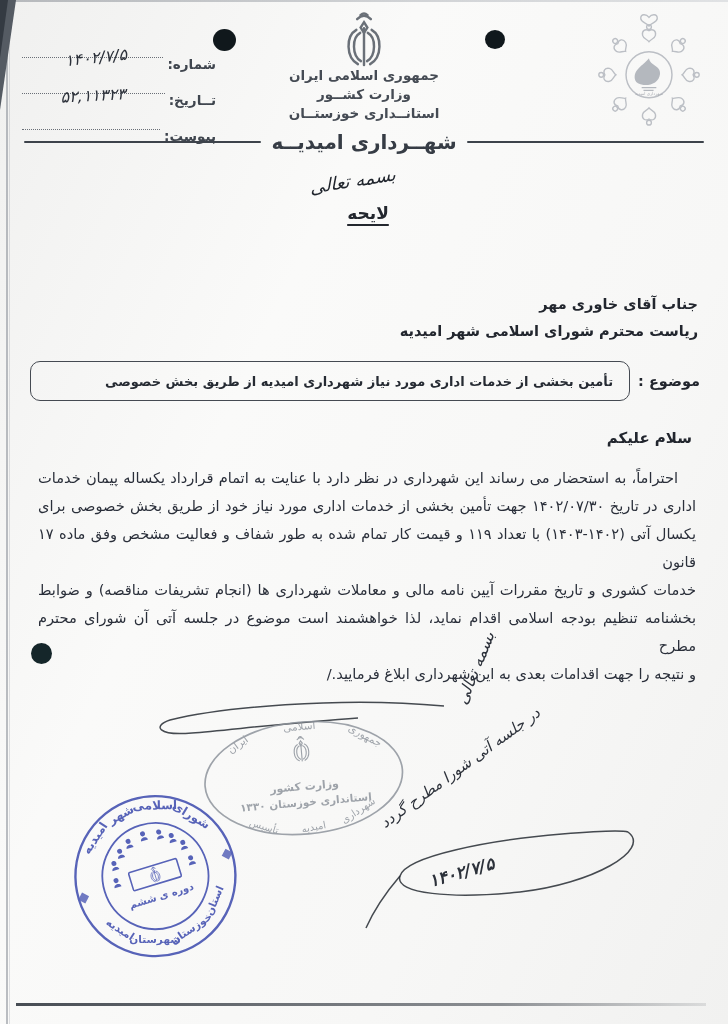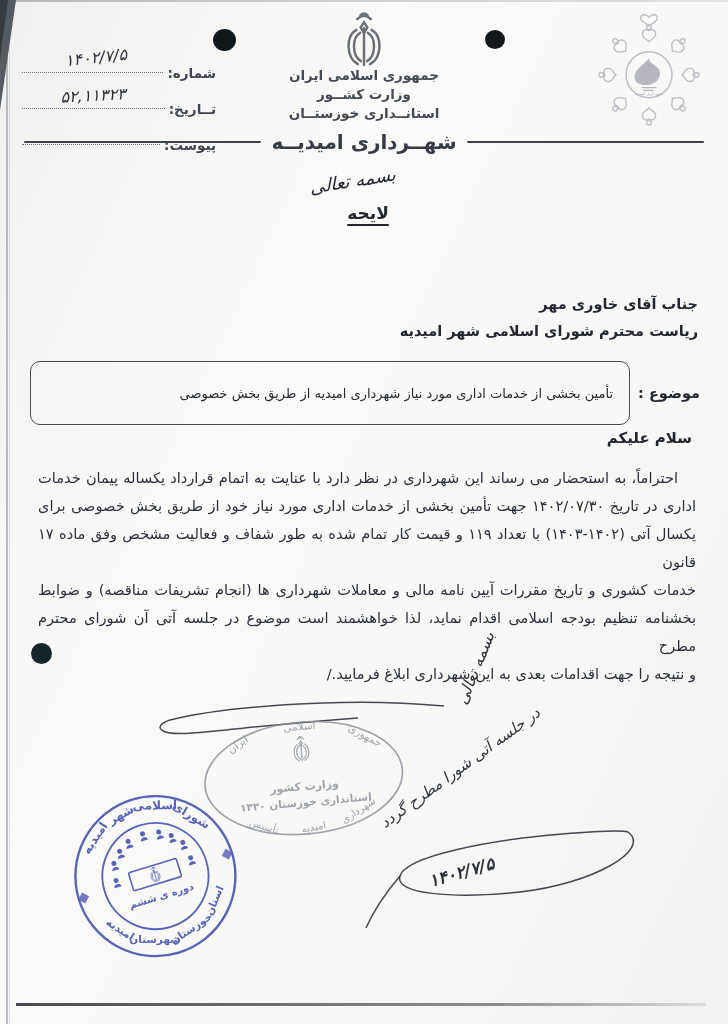--- a/index.html
+++ b/index.html
@@ -18,7 +18,7 @@
   .dot{position:absolute;border-radius:50%;background:#10181c;}
   
   .fields{position:absolute;left:20px;top:56px;width:196px;font-size:13.5px;color:#3f454e;font-weight:600;}
-  .frow{display:flex;align-items:center;height:36px;}
+  .frow{display:flex;align-items:flex-start;height:36px;}
   .frow .lbl{white-space:nowrap;padding-bottom:2px;}
   .frow .leader{flex:1;border-bottom:1.6px dotted #6a6f77;margin:0 4px 5px 2px;height:1px;}
   .hw{font-style:italic;color:#2c313a;}

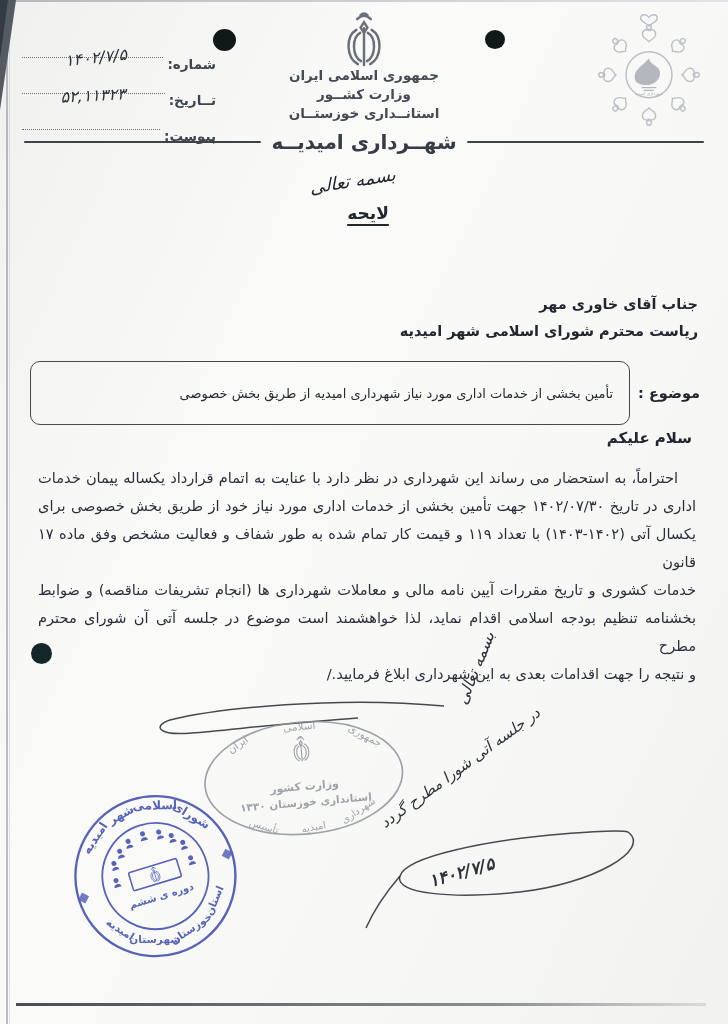--- a/index.html
+++ b/index.html
@@ -40,7 +40,7 @@
   .subject-row{position:absolute;right:28px;left:30px;top:361px;display:flex;align-items:center;gap:8px;}
   .subject-row .lbl{font-size:14.5px;font-weight:bold;color:#22262e;white-space:nowrap;}
   .subject-box{flex:1;border:1.4px solid #454a52;border-radius:10px;height:30px;display:flex;align-items:center;
-    padding:16px 16px;font-size:13px;font-weight:400;color:#262b33;}
+    padding:4px 16px;font-size:13px;font-weight:700;color:#262b33;}
   .salutation{position:absolute;right:36px;top:429px;font-size:15px;font-weight:bold;color:#22262e;}
   .body-text{position:absolute;left:38px;right:32px;top:464px;font-size:14.6px;line-height:28px;color:#2a2f3a;}
   .bline{text-align:justify;text-align-last:justify;}

